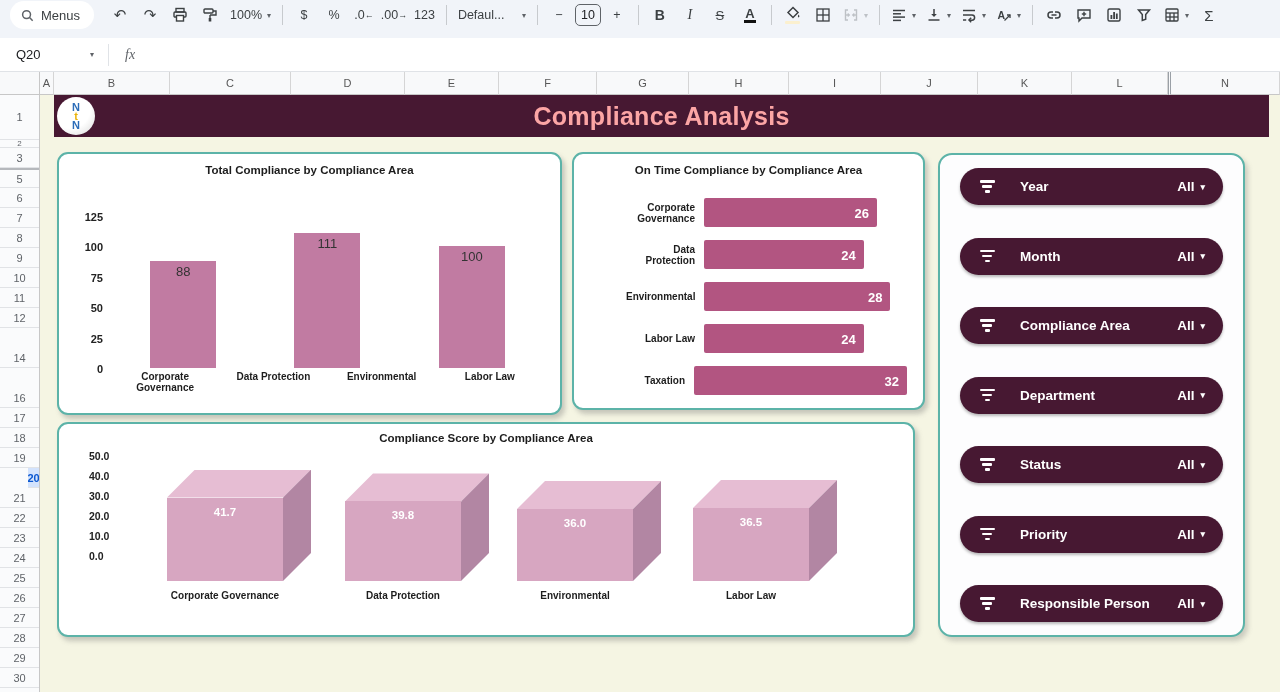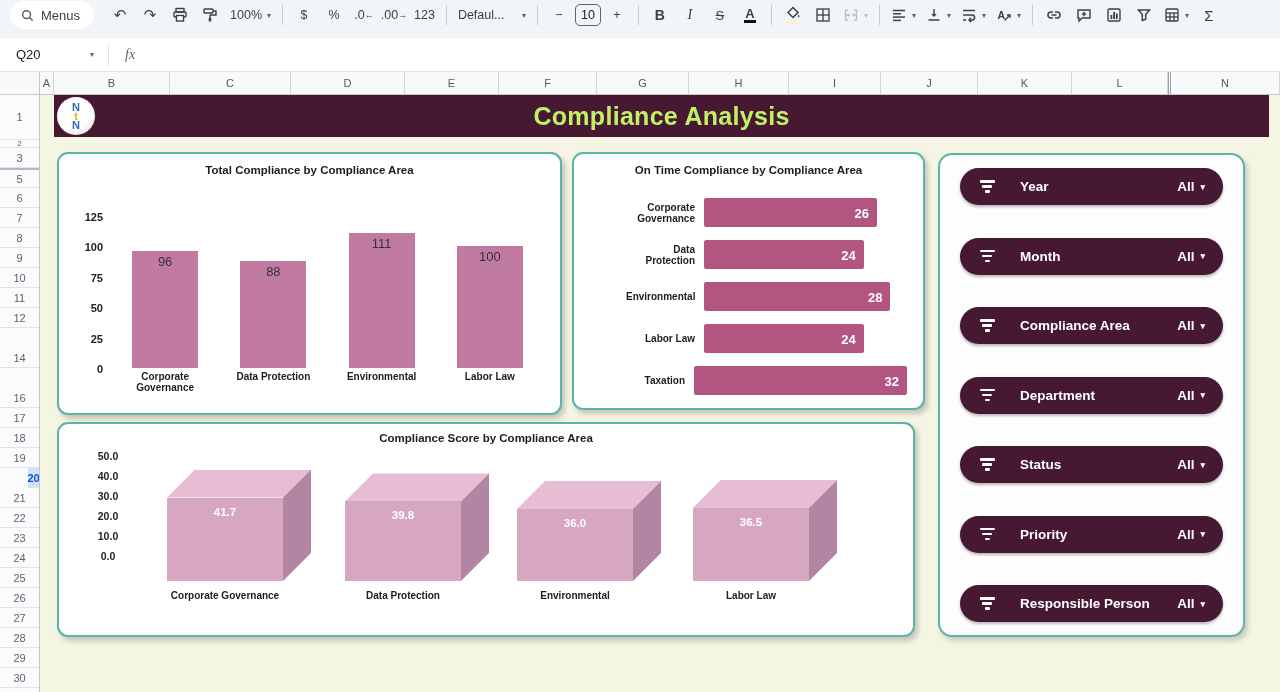--- a/index.html
+++ b/index.html
@@ -58,7 +58,7 @@
   .content { position:absolute; top:95px; left:40px; right:0; bottom:0; background:var(--cream); }
   .band { position:absolute; left:14px; right:11px; top:0; height:42px; background:var(--maroon);
           display:flex; align-items:center; }
-  .band-title { position:absolute; left:0; right:0; text-align:center; color:#bef264; font-size:25px;
+  .band-title { position:absolute; left:0; right:0; text-align:center; color:#fca5a5; font-size:25px;
                 font-weight:bold; letter-spacing:.3px; }
   .logo { position:absolute; left:3px; top:2px; width:38px; height:38px; border-radius:50%;
           background:radial-gradient(circle at 35% 30%, #ffffff 55%, #d9d9d9 100%);

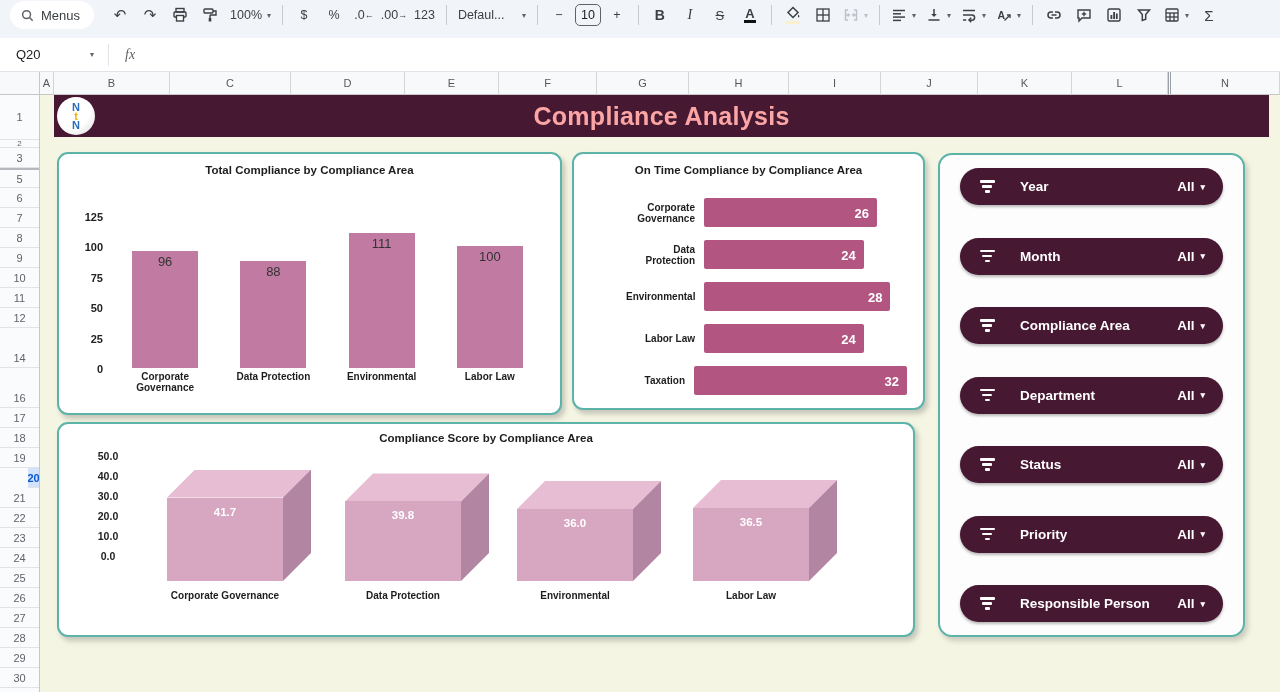--- a/index.html
+++ b/index.html
@@ -386,11 +386,6 @@
         </div>
       <div id="c1bars">
           <div class="c1-col">
-            <div class="c1-bar" style="height: 116.736px;">
-              <span class="c1-val">96</span>
-            </div>
-          </div>
-          <div class="c1-col">
             <div class="c1-bar" style="height: 107.008px;">
               <span class="c1-val">88</span>
             </div>

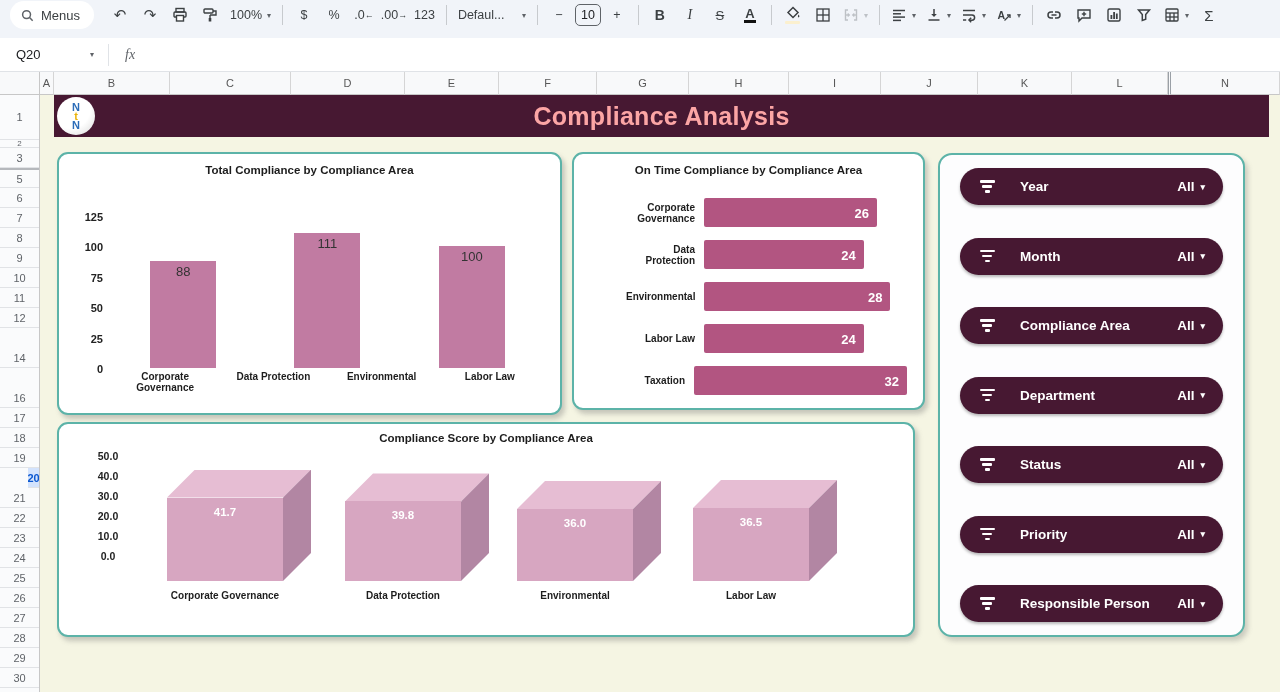--- a/index.html
+++ b/index.html
@@ -94,7 +94,7 @@
 
   
   #c3ticks { position:absolute; left:30px; top:22px; width:38px; }
-  .c3-tick { height:20px; text-align:center; font-size:10.5px; font-weight:bold; color:#222; line-height:20px; }
+  .c3-tick { height:20px; text-align:left; font-size:10.5px; font-weight:bold; color:#222; line-height:20px; }
   .cuboid { position:absolute; bottom:54px; width:144px; }
   .cu-front { position:absolute; bottom:0; left:0; width:116px; background:var(--f3front); }
   .cu-top { position:absolute; top:0; left:0; width:144px; height:28px; background:var(--f3top); }

